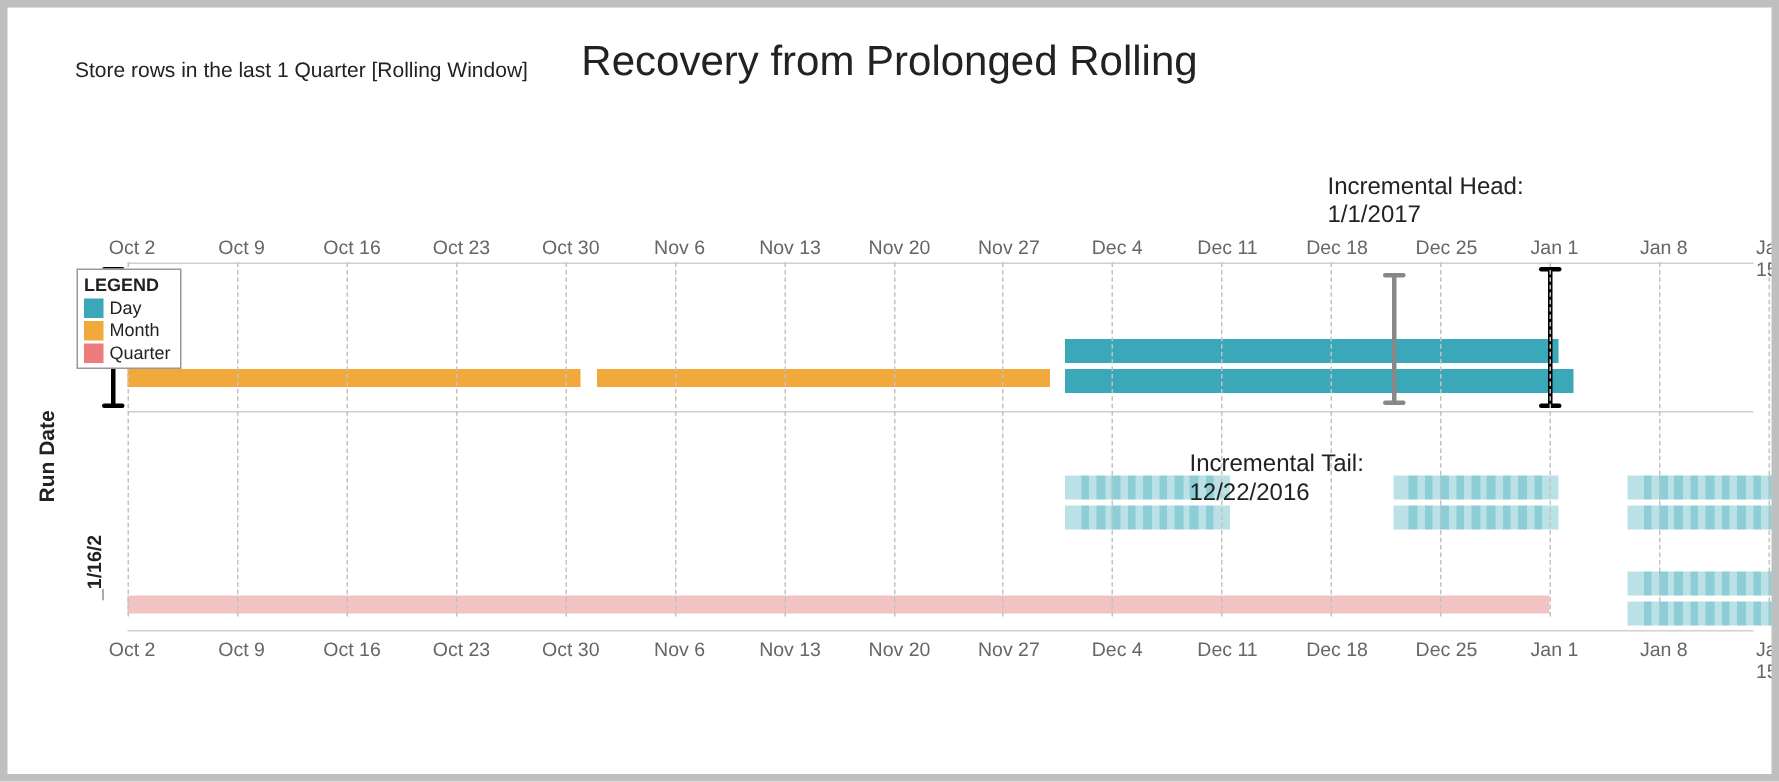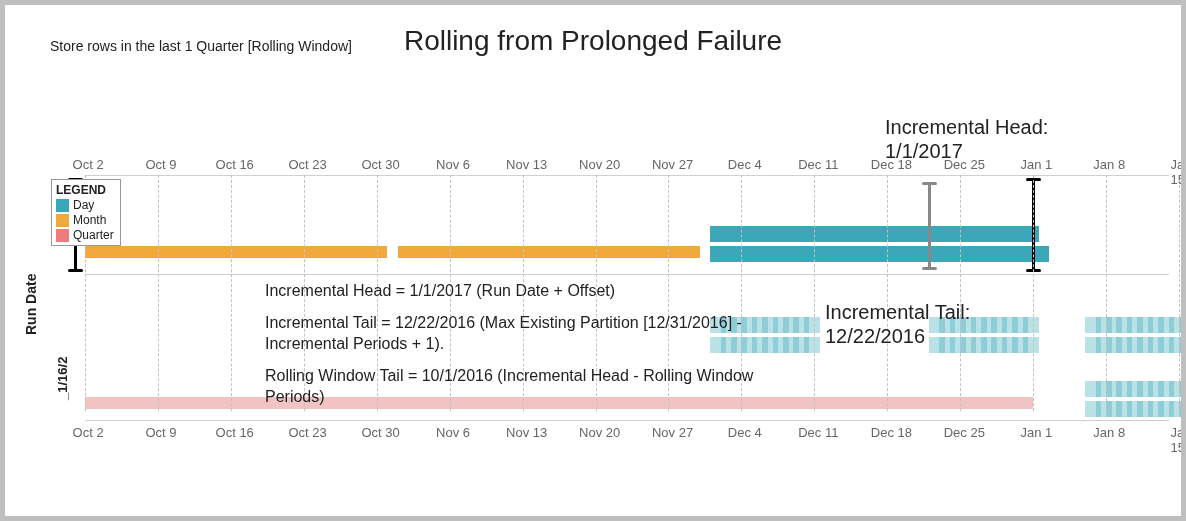--- a/index.html
+++ b/index.html
@@ -37,7 +37,7 @@
 <body>
 <div class="frame">
 
-<div class="title">Rolling from Prolonged Failure</div>
+<div class="title">Recovery from Prolonged Rolling</div>
 
 <div class="meta">
   <div><span>Store rows in the last </span><b>1 Quarter</b><span> [Rolling Window]</span></div>

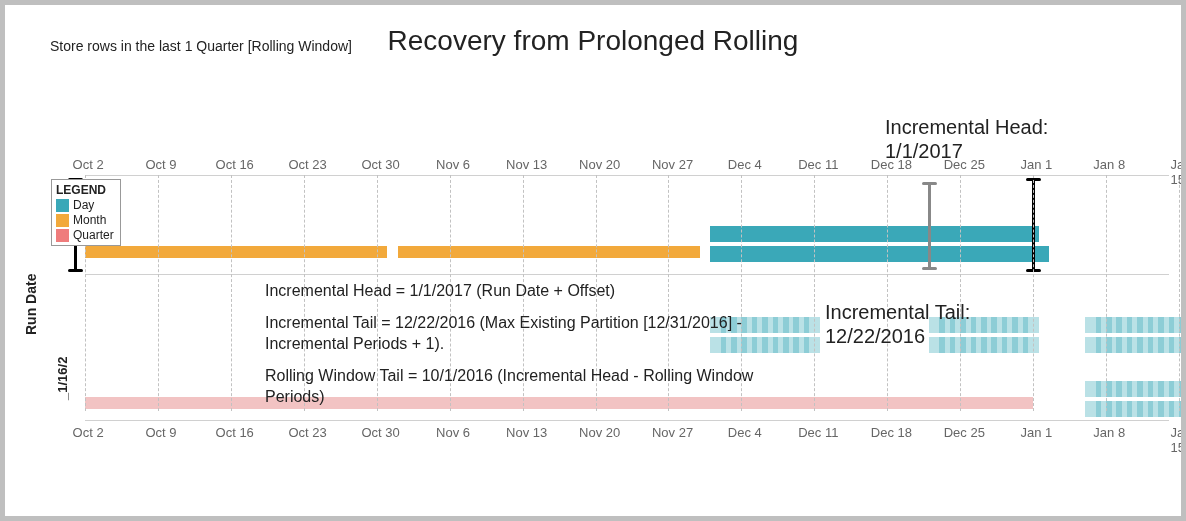--- a/index.html
+++ b/index.html
@@ -21,7 +21,7 @@
   .marker::before,.marker::after{content:"";position:absolute;left:-6px;width:15px;height:3px;background:#000;border-radius:2px}
   .marker::before{top:0}.marker::after{bottom:0}
   .marker.grey{background:#888}.marker.grey::before,.marker.grey::after{background:#888}
-  .ann{position:absolute;font-size:20px;line-height:1.2}
+  .ann{position:absolute;font-size:16px;line-height:1.2}
   .legend{position:absolute;left:-34px;top:4px;background:#fff;border:1px solid #999;padding:3px 6px 3px 4px;font-size:12px;z-index:5}
   .legend-title{font-weight:600;font-size:12px;margin-bottom:1px}
   .lg-row{display:flex;align-items:center;gap:4px;margin-top:1px}

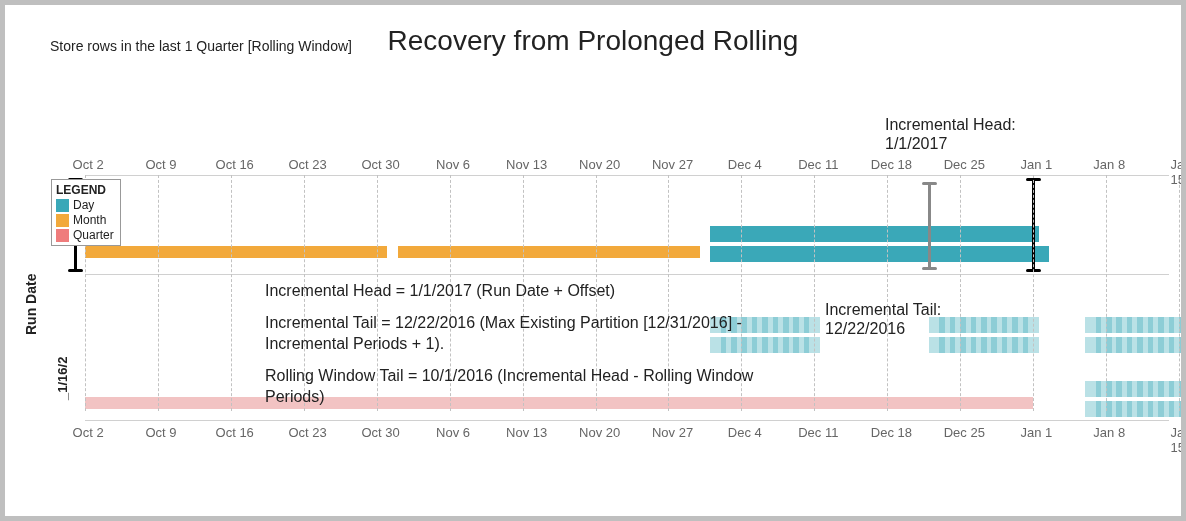--- a/index.html
+++ b/index.html
@@ -269,11 +269,6 @@
 <div class="ann" style="left:820px;top:295px;white-space:pre">Incremental Tail:
 12/22/2016</div>
 
-<div class="notes">
-  <p>Incremental Head = 1/1/2017 (Run Date + Offset)</p>
-  <p>Incremental Tail = 12/22/2016 (Max Existing Partition [12/31/2016] - Incremental Periods + 1).</p>
-  <p>Rolling Window Tail = 10/1/2016 (Incremental Head - Rolling Window Periods)</p>
-</div>
 
 <div class="run-date">Run Date</div>
 <div class="run-date-val">_1/16/2</div>

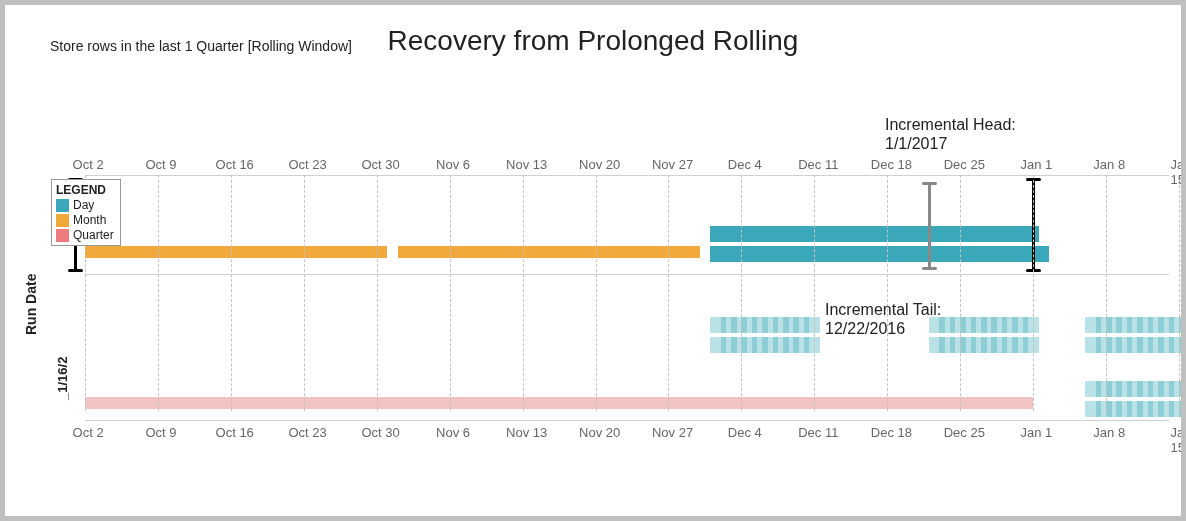--- a/index.html
+++ b/index.html
@@ -266,7 +266,7 @@
       <div class="baseline" style="top: 245px;"></div>
     </div>
 
-<div class="ann" style="left:820px;top:295px;white-space:pre">Incremental Tail:
+<div class="ann" style="left:788px;top:295px;white-space:pre">Incremental Tail:
 12/22/2016</div>
 
 

